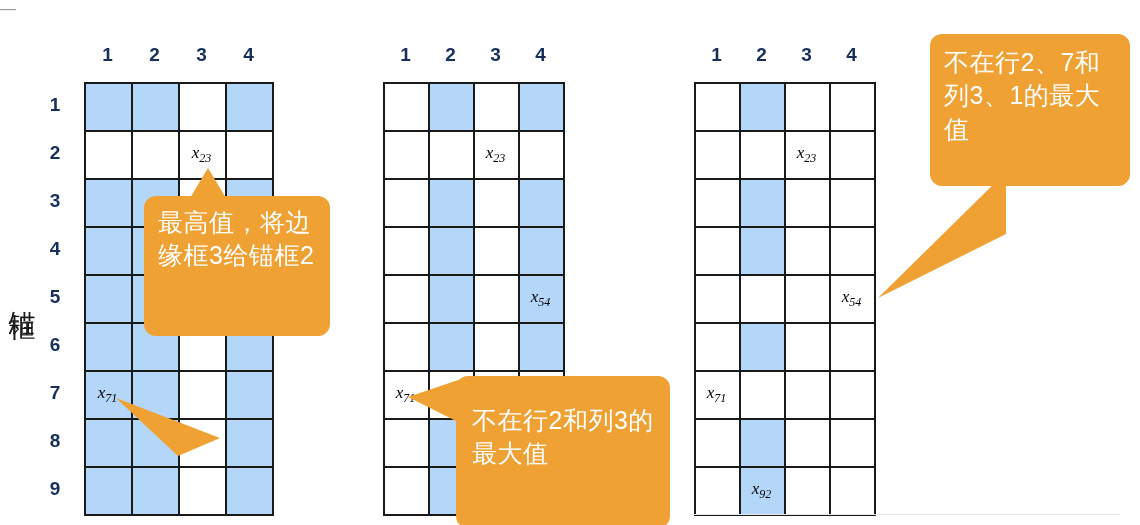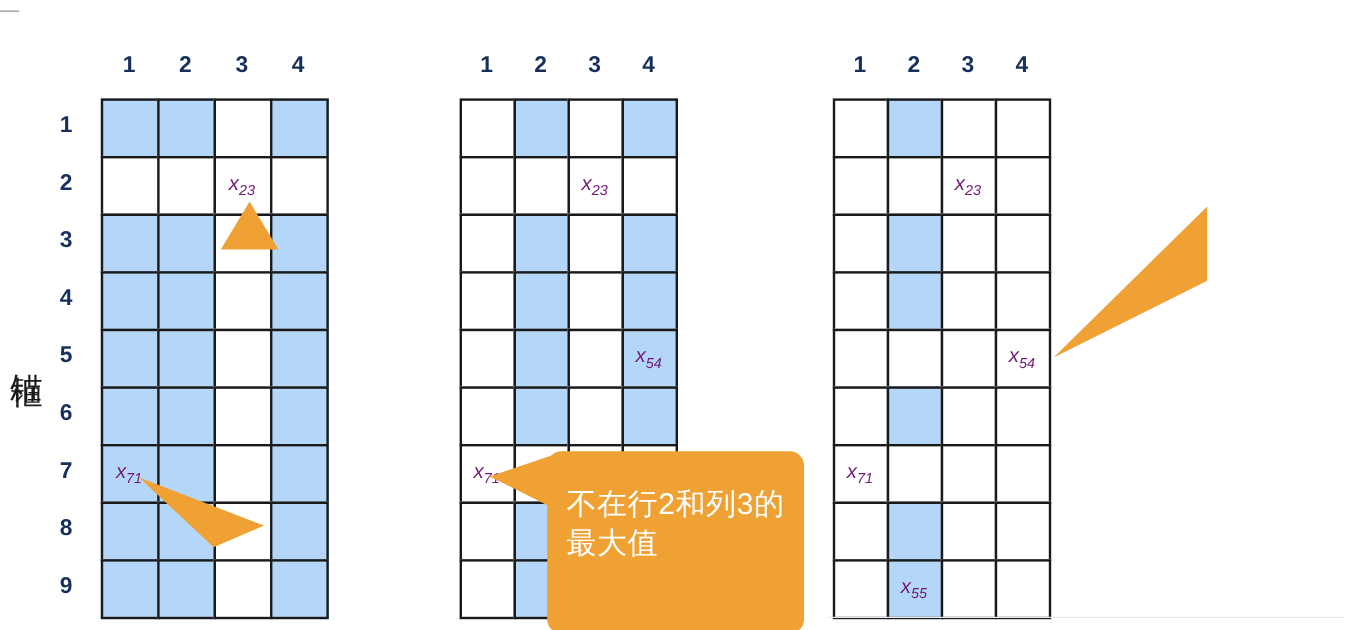--- a/index.html
+++ b/index.html
@@ -272,6 +272,9 @@
       <polygon points="128,0 128,62 0,126" fill="#efa134"></polygon>
     </svg>
   </div>
+  <div class="callout" style="left:930px;top:34px;width:200px;height:152px;padding:12px 14px;">
+    <span>不在行2、7和列3、1的最大值</span>
+  </div>
 
   <div class="edge-line" style="left:690px;top:514px;width:430px;"></div>
   <div class="bottom-dash">—</div>

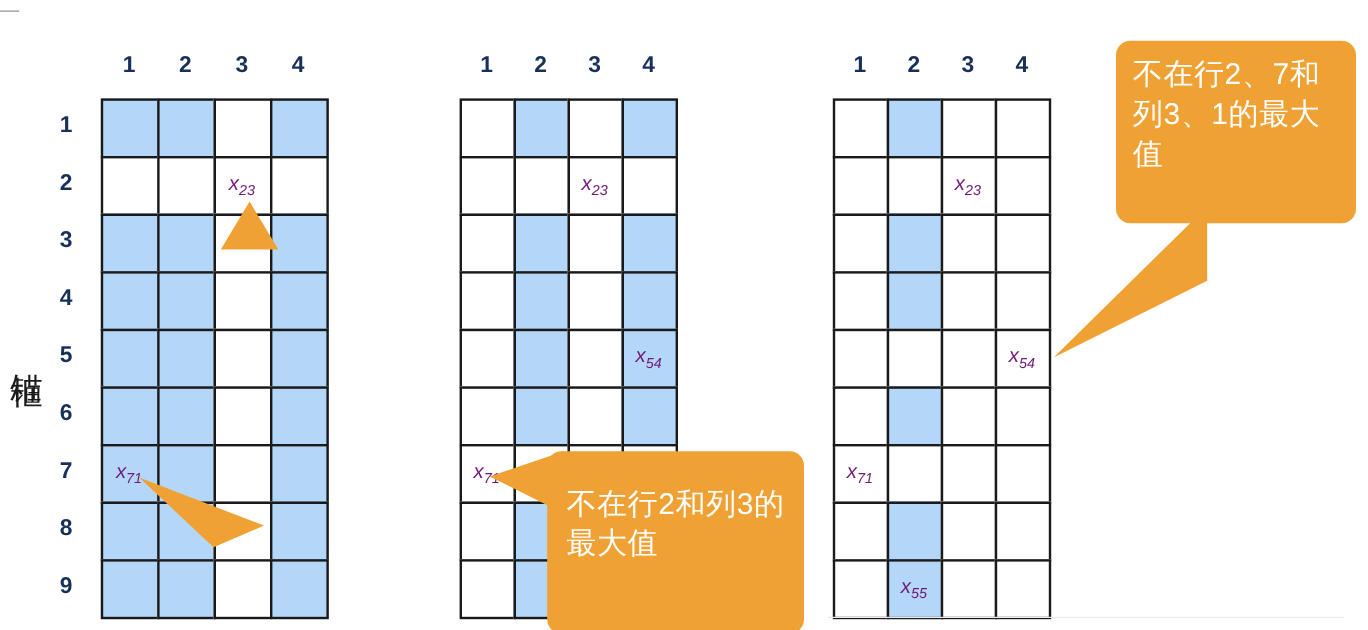--- a/index.html
+++ b/index.html
@@ -57,10 +57,10 @@
   .cell.on{background:#b4d7f9;}
   .cellval{
     position:absolute;
-    font-family:Liberation Sans, sans-serif;
+    font-family:Liberation Serif, serif;
     font-style:italic;
     font-size:17px;
-    color:#701a75;
+    color:#000000;
     white-space:nowrap;
     pointer-events:none;
   }

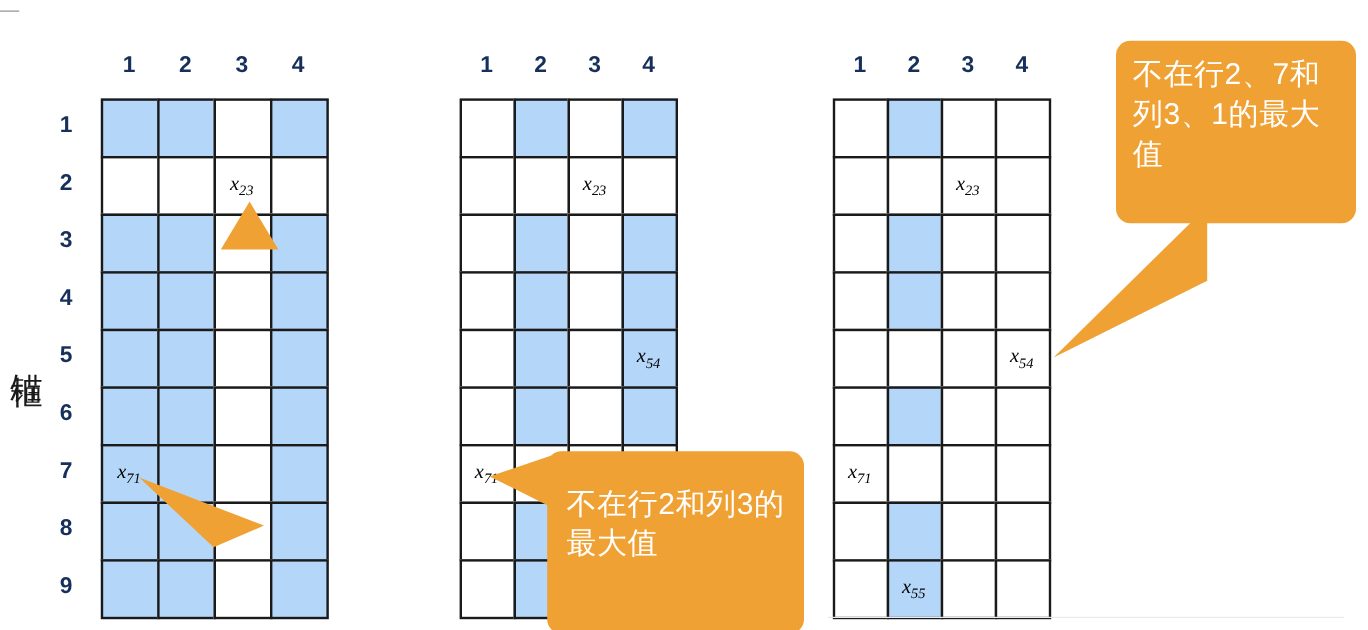--- a/index.html
+++ b/index.html
@@ -251,6 +251,9 @@
       <polygon points="28,0 52,40 4,40" fill="#efa134"></polygon>
     </svg>
   </div>
+  <div class="callout" style="left:144px;top:196px;width:186px;height:140px;">
+    <span>最高值，将边缘框3给锚框2</span>
+  </div>
 
   <div class="tail" style="left:116px;top:398px;width:110px;height:64px;">
     <svg width="110" height="64" viewBox="0 0 110 64">

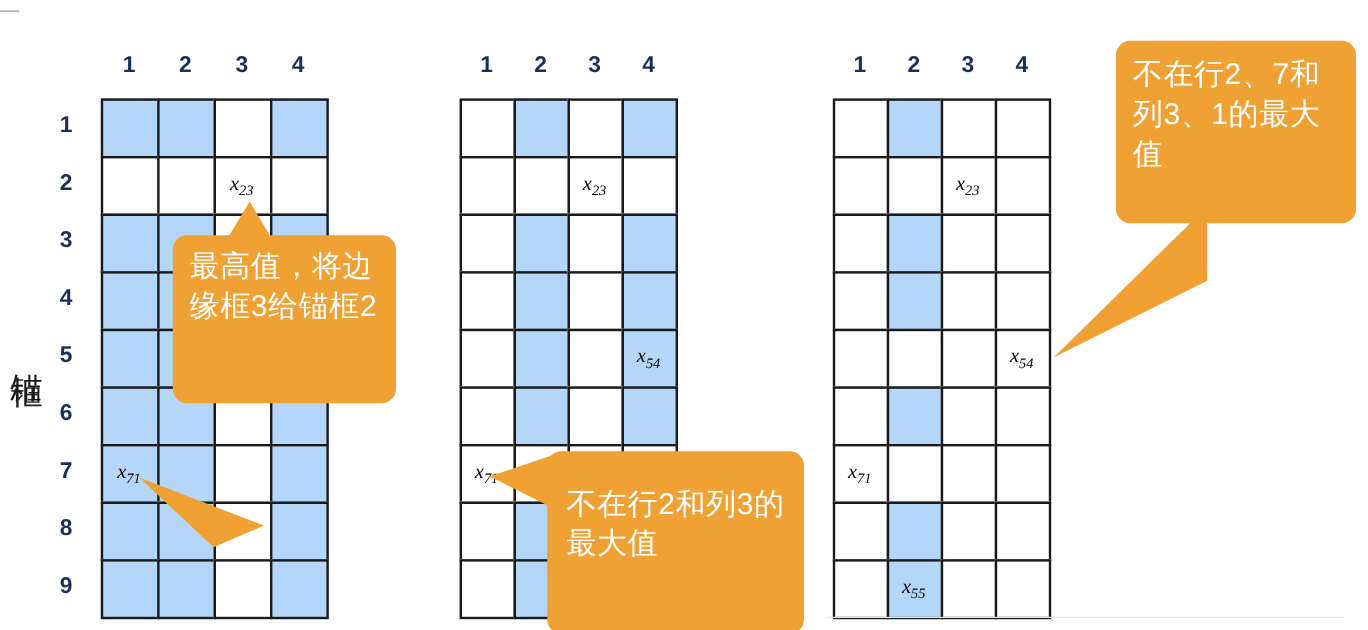--- a/index.html
+++ b/index.html
@@ -242,7 +242,7 @@
         <div class="cellval" style="left: 784px; top: 143px; width: 45px; text-align: center;">x<sub>23</sub></div>
         <div class="cellval" style="left: 829px; top: 287px; width: 45px; text-align: center;">x<sub>54</sub></div>
         <div class="cellval" style="left: 694px; top: 383px; width: 45px; text-align: center;">x<sub>71</sub></div>
-        <div class="cellval" style="left: 739px; top: 479px; width: 45px; text-align: center;">x<sub>55</sub></div>
+        <div class="cellval" style="left: 739px; top: 479px; width: 45px; text-align: center;">x<sub>92</sub></div>
       </div>
     </div>
 

